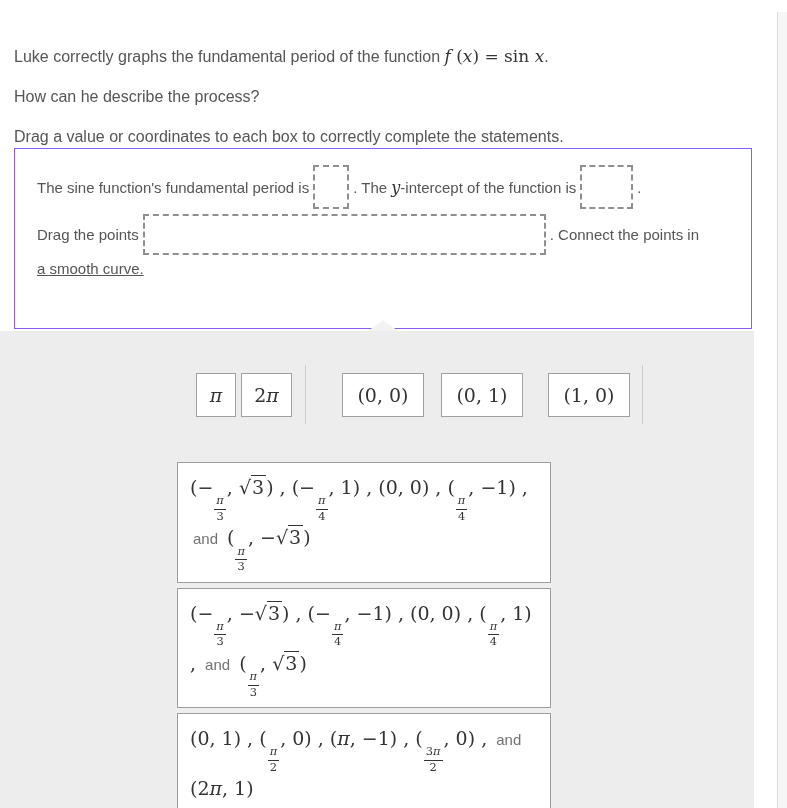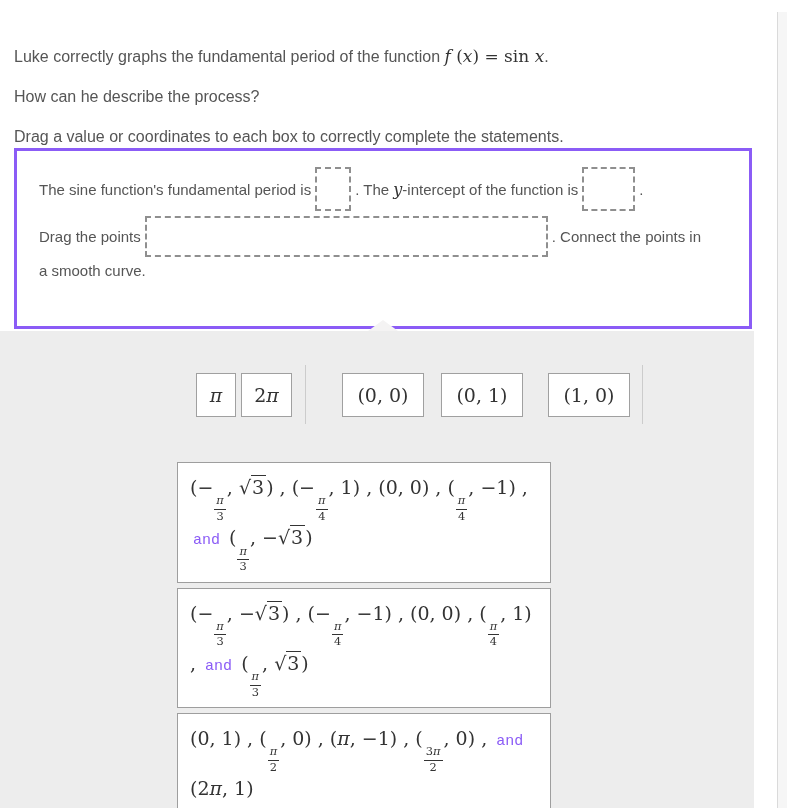--- a/index.html
+++ b/index.html
@@ -17,7 +17,7 @@
   
   .panel{
     position:absolute;left:14px;top:148px;width:738px;height:181px;
-    box-sizing:border-box;background:#fff;border:3px solid #8b5cf6;
+    box-sizing:border-box;background:#fff;border:1px solid #8b5cf6;
     padding:16px 22px 0 22px;font-size:15px;color:#555;
   }
   .srow{display:flex;align-items:center;gap:4px;min-height:44px;margin-bottom:3px;flex-wrap:nowrap;white-space:nowrap;}

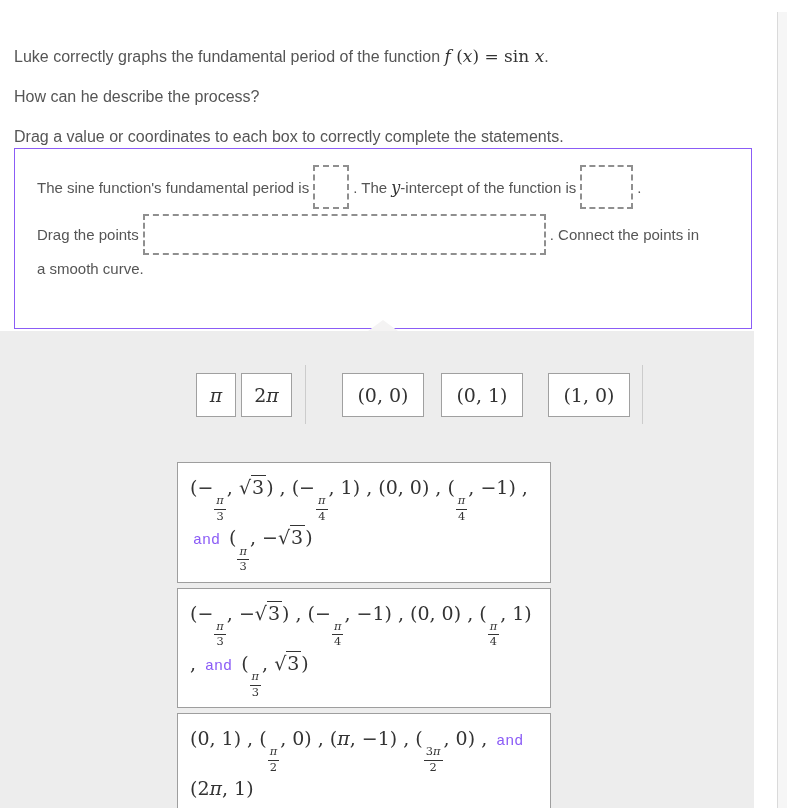--- a/index.html
+++ b/index.html
@@ -28,7 +28,7 @@
   .db-small{width:36px;height:44px;}
   .db-mid{width:53px;height:44px;}
   .db-long{width:403px;height:41px;}
-  .srow3{font-size:15px;line-height:20px;}
+  .srow3{font-size:15px;line-height:20px;text-decoration:underline;}
   
   .tray{
     position:absolute;left:0;top:331px;width:754px;height:477px;

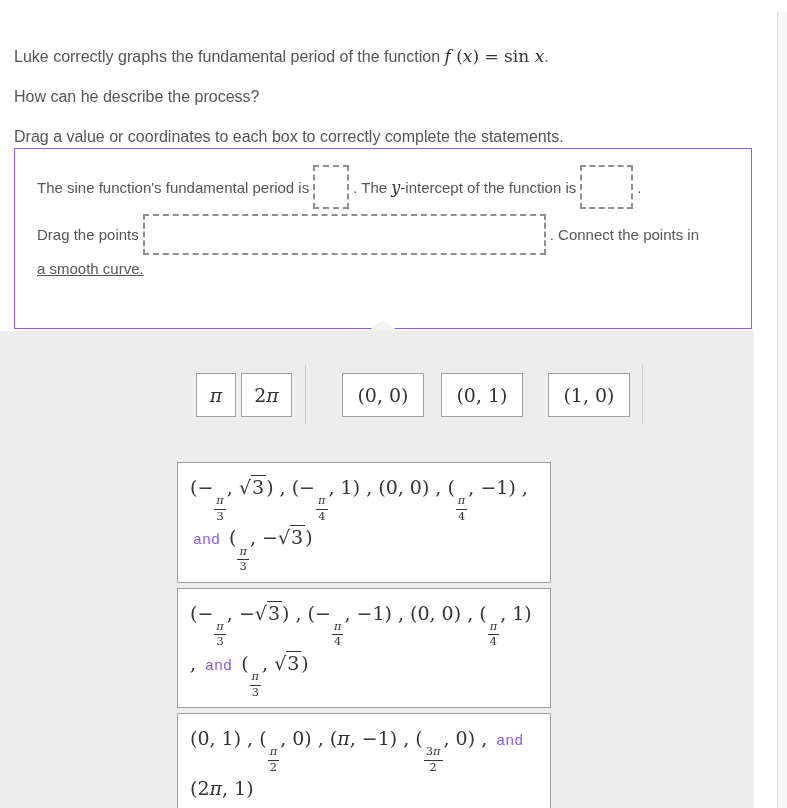--- a/index.html
+++ b/index.html
@@ -69,7 +69,7 @@
   .fd{font-size:0.6em;padding-top:1px;}
   .sqrt{white-space:nowrap;}
   .ov{border-top:1.5px solid #333;padding:0 2px 0 1px;}
-  .tx{font-family:Liberation Mono, monospace;font-size:15px;color:#8b5cf6;margin:0 3px;}
+  .tx{font-family:Liberation Sans, sans-serif;font-size:15px;color:#737373;margin:0 3px;}
   
   .scroll-edge{
     position:absolute;left:777px;top:12px;width:10px;height:796px;

